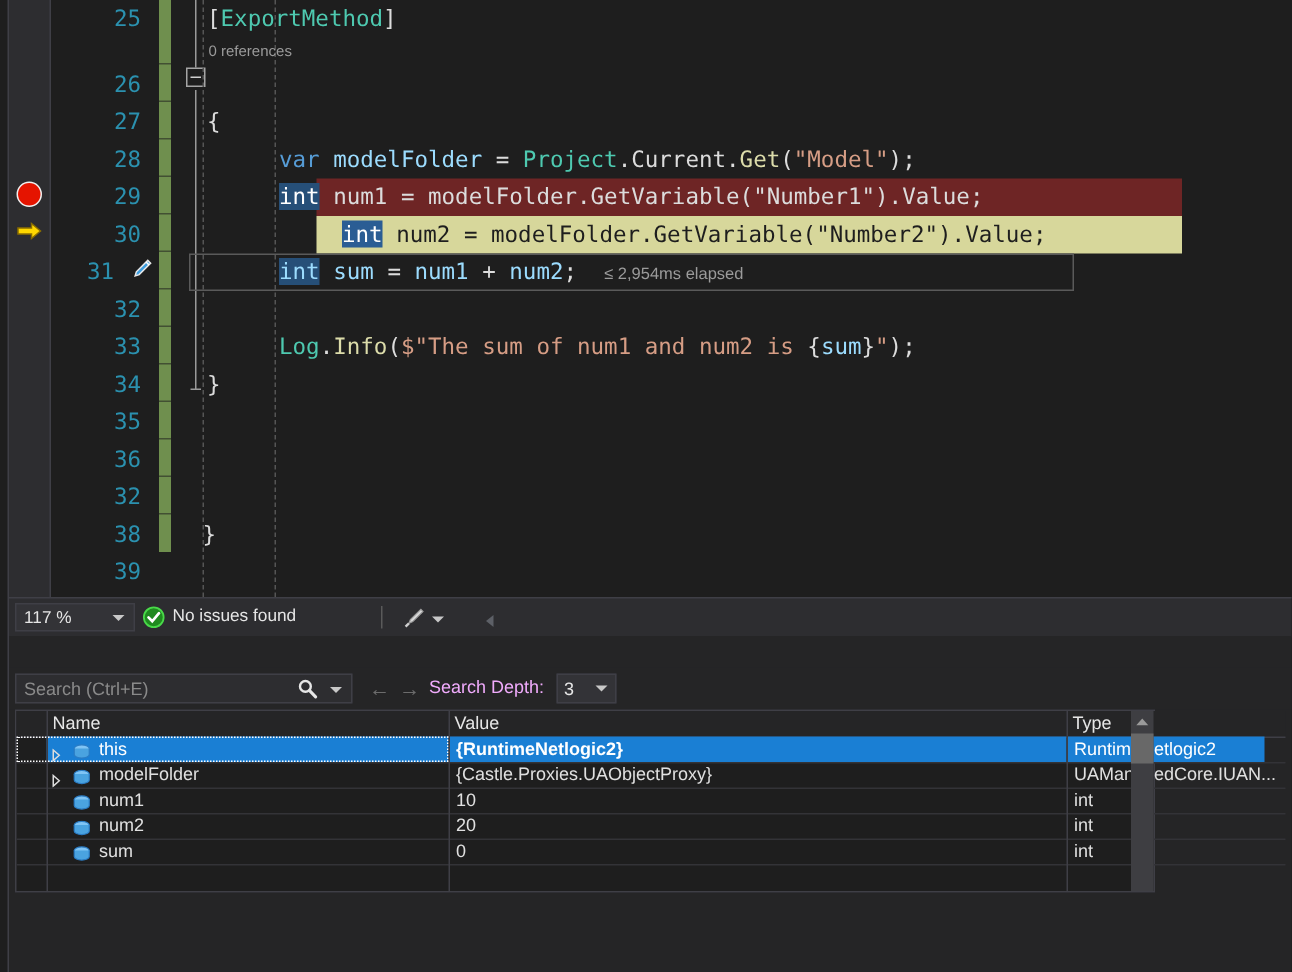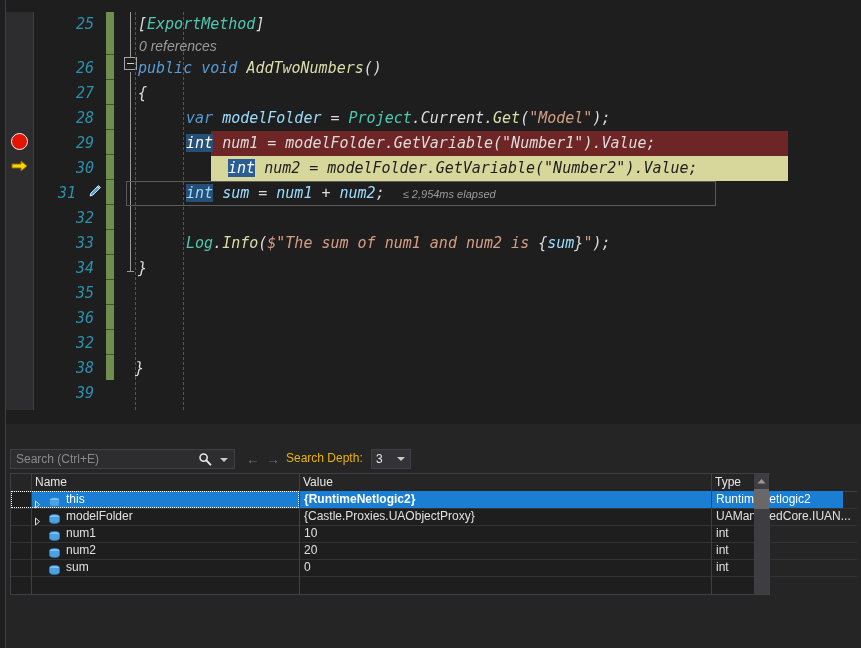--- a/index.html
+++ b/index.html
@@ -16,7 +16,7 @@
   .outer-strip-line{position:absolute;left:5px;top:0;width:1px;height:648px;background:#3f3f46;}
 
   
-  .editor{position:absolute;left:6px;top:12px;width:855px;height:398px;background:#1e1e1e;overflow:hidden;font-style:italic;}
+  .editor{position:absolute;left:6px;top:0;width:855px;height:398px;background:#1e1e1e;overflow:hidden;}
   .bp-gutter{position:absolute;left:0;top:0;width:28px;height:398px;background:#2d2d30;}
   .bp-gutter-line{position:absolute;left:27px;top:0;width:1px;height:398px;background:#3f3f46;}
 

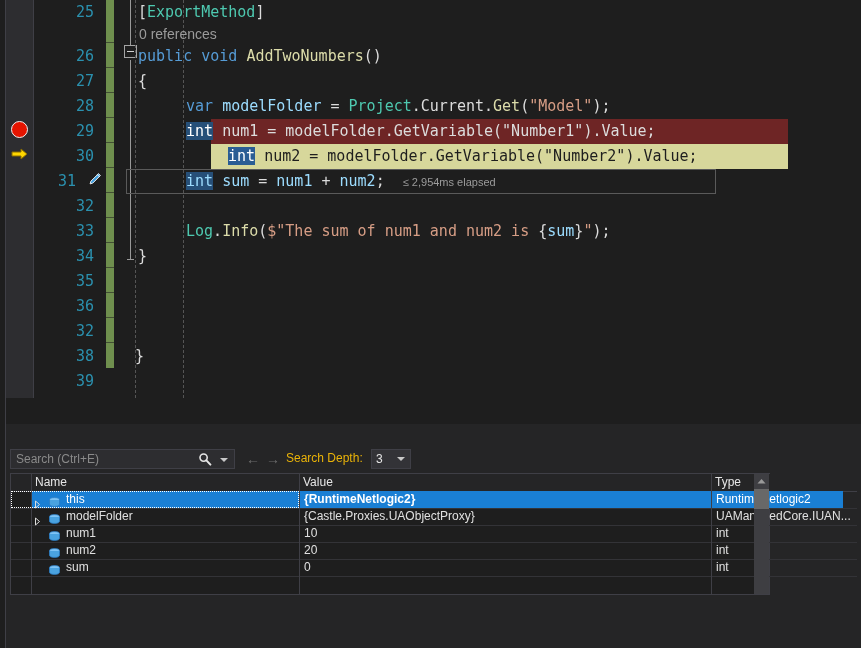--- a/index.html
+++ b/index.html
@@ -54,7 +54,7 @@
   .crow{position:absolute;left:0;height:25px;line-height:25px;white-space:pre;}
   .codelens{
     position:absolute;left:0;height:19px;line-height:19px;
-    font-family:"Liberation Sans", sans-serif;font-size:14px;color:#9b9b9b;white-space:pre;
+    font-family:"Liberation Sans", sans-serif;font-size:10px;color:#9b9b9b;white-space:pre;
   }
   .guide{position:absolute;width:0;border-left:1px dashed #555;height:398px;top:0;}
 

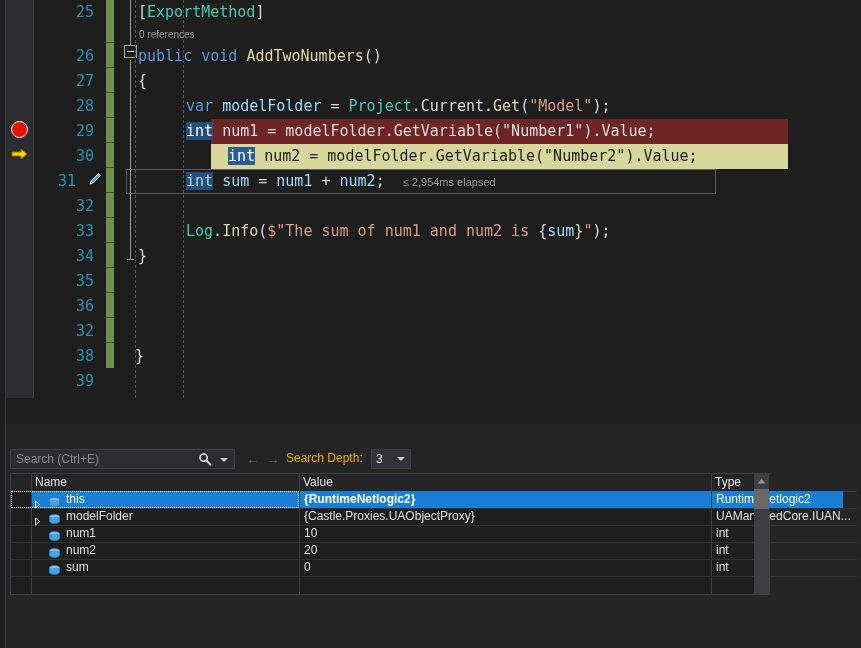--- a/index.html
+++ b/index.html
@@ -228,7 +228,6 @@
       <div class="codelens" style="top:25px;left:1px;">0 references</div>
 
       
-      <div class="crow" style="top:44px;left:0px;"><span class="t-kw">public</span><span> </span><span class="t-kw">void</span><span> </span><span class="t-meth">AddTwoNumbers</span><span class="t-plain">()</span></div>
 
       
       <div class="crow" style="top:69px;left:0px;"><span class="t-plain">{</span></div>

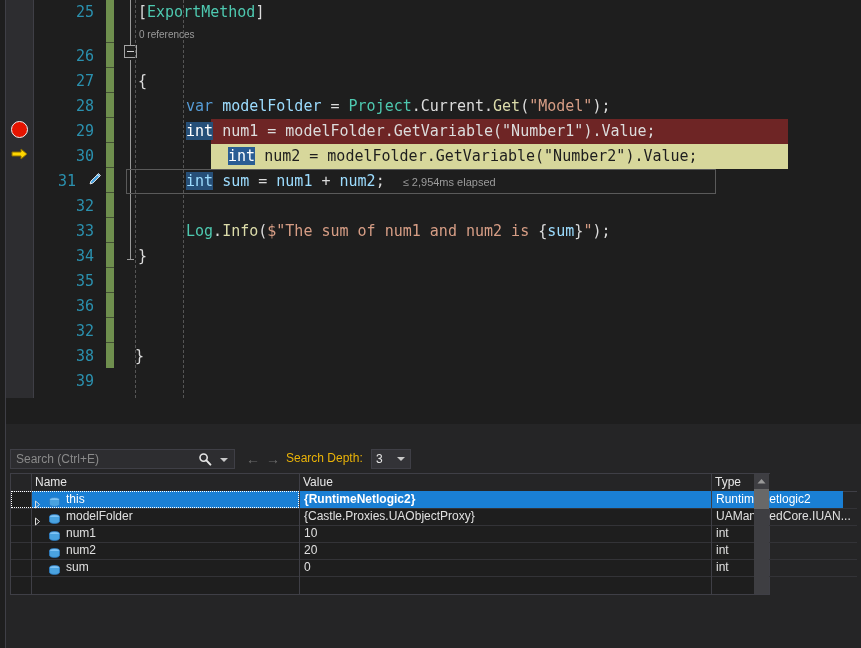--- a/index.html
+++ b/index.html
@@ -255,6 +255,32 @@
     </div>
   </div>
 
+  <div class="statusbar">
+    <div class="zoombox">
+      <span class="zv">117 %</span>
+      <span class="zcar caret-dn"></span>
+    </div>
+
+    <span class="issue-icon">
+      <svg width="15" height="15" viewBox="0 0 15 15">
+        <circle cx="7.5" cy="7.5" r="6.6" fill="#1f8a1f" stroke="#49d949" stroke-width="1.2"></circle>
+        <path d="M4 7.6 L6.5 10.2 L11 4.8" stroke="#ffffff" stroke-width="1.8" fill="none" stroke-linecap="round"></path>
+      </svg>
+    </span>
+    <span class="issue-text">No issues found</span>
+
+    <div class="sb-sep" style="left:248px;"></div>
+
+    <span class="pen-icon">
+      <svg width="16" height="16" viewBox="0 0 16 16">
+        <path d="M12.6 2.2 L14.0 3.6 L7.2 10.4 L4.6 11.6 L5.6 9.0 Z" fill="#d8d8d8" stroke="#9a9a9a" stroke-width=".8"></path>
+        <path d="M4.6 11.6 L2.4 13.8" stroke="#cfcfcf" stroke-width="1.6"></path>
+      </svg>
+    </span>
+    <span class="pen-car caret-dn"></span>
+
+    <span class="sb-left-arrow caret-left"></span>
+  </div>
 
   <div class="locals">
 

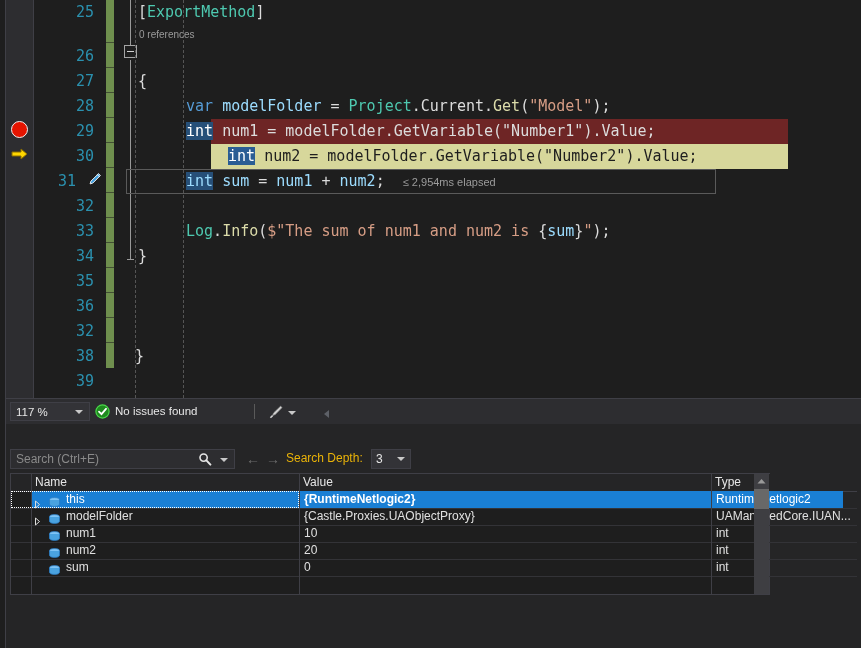--- a/index.html
+++ b/index.html
@@ -115,7 +115,7 @@
   .search-mag{position:absolute;right:22px;top:2px;width:14px;height:14px;}
   .search-car{position:absolute;right:6px;top:8px;}
   .nav-arrow{position:absolute;top:7px;font-size:14px;color:#6c6c6c;line-height:14px;}
-  .sdepth-label{position:absolute;left:280px;top:5px;font-size:12px;color:#eab308;line-height:17px;}
+  .sdepth-label{position:absolute;left:280px;top:5px;font-size:12px;color:#f0abfc;line-height:17px;}
   .sdepth-box{position:absolute;left:365px;top:4px;width:40px;height:20px;background:#333337;border:1px solid #3f3f46;box-sizing:border-box;}
   .sdepth-val{position:absolute;left:4px;top:1px;font-size:12px;color:#e6e6e6;line-height:17px;}
   .sdepth-car{position:absolute;right:5px;top:7px;}

